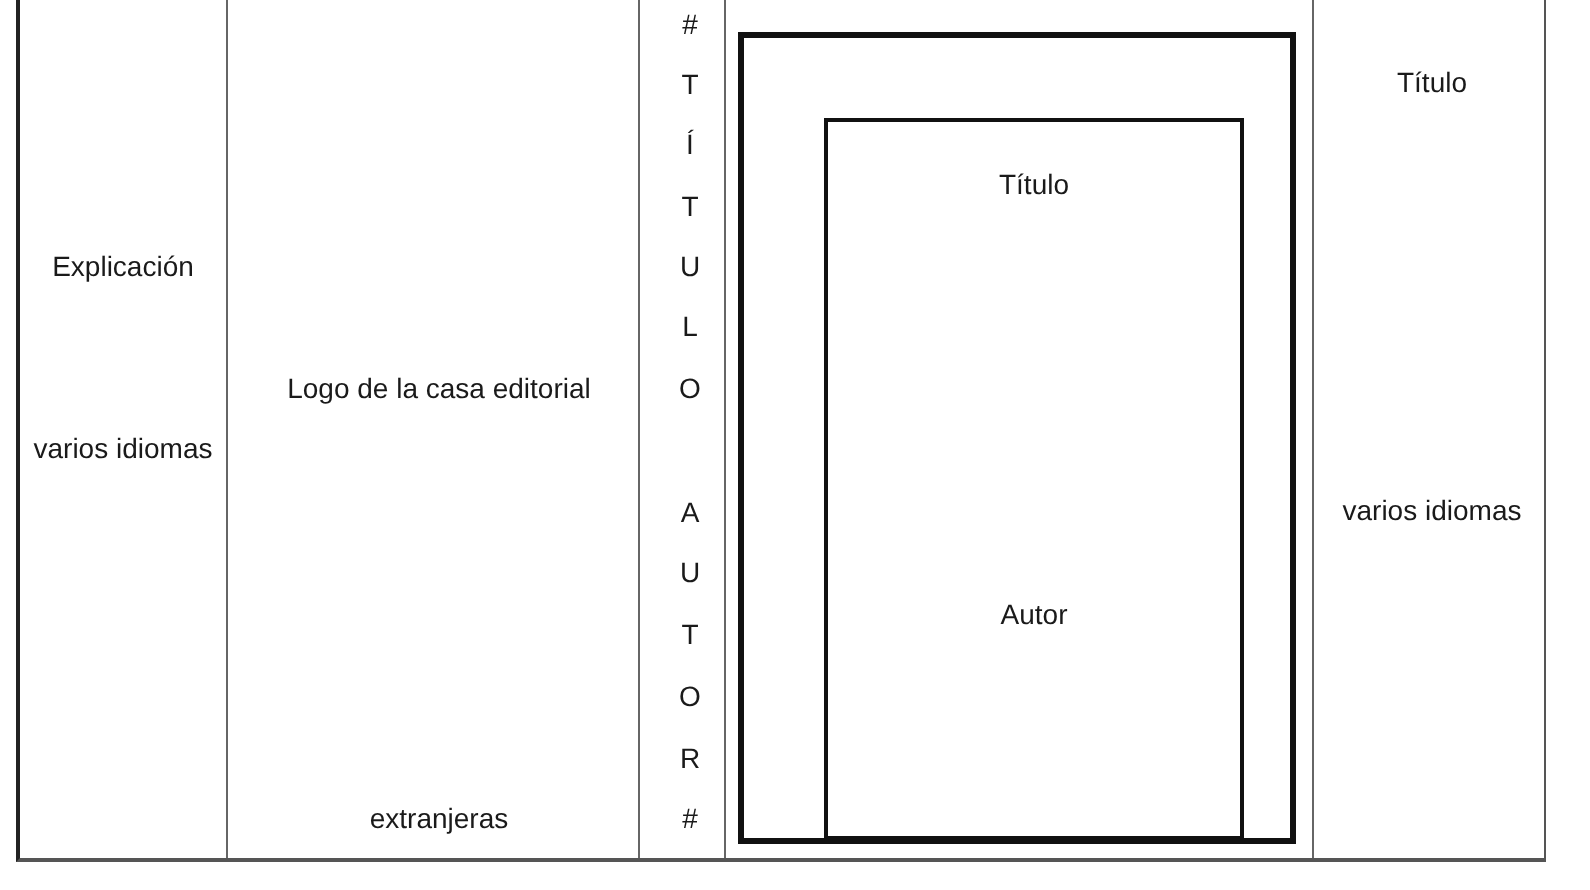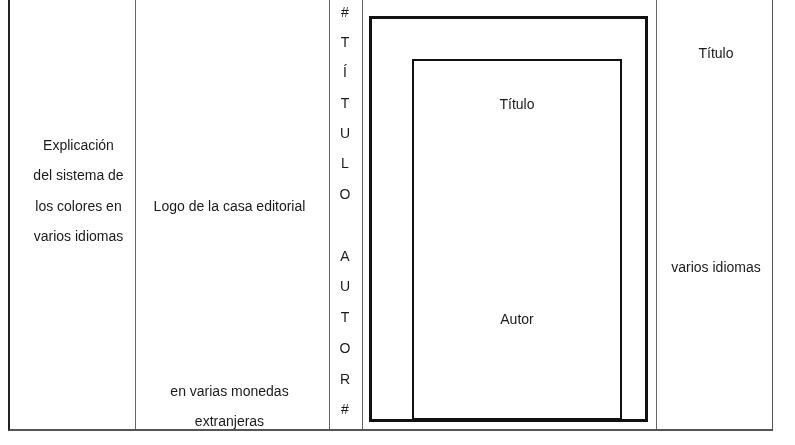--- a/index.html
+++ b/index.html
@@ -13,7 +13,7 @@
   .c3 { left: 318px; width: 35px; }
   .c4 { left: 353px; width: 294px; }
   .c5 { left: 647px; width: 118px; border-right: none; }
-  .line { position: absolute; left: 0; right: 0; text-align: center; line-height: 30px; white-space: nowrap; margin-top: 12px; }
+  .line { position: absolute; left: 0; right: 0; text-align: center; line-height: 30px; white-space: nowrap; }
   .outer { position: absolute; left: 6px; top: 17px; width: 279px; height: 406px; border: 3px solid #111; box-sizing: border-box; }
   .inner { position: absolute; left: 40px; top: 40px; width: 210px; height: 361px; border: 2.5px solid #111; box-sizing: border-box; }
   .spine-ch { position: absolute; left: 0; right: 0; text-align: center; line-height: 30px; }

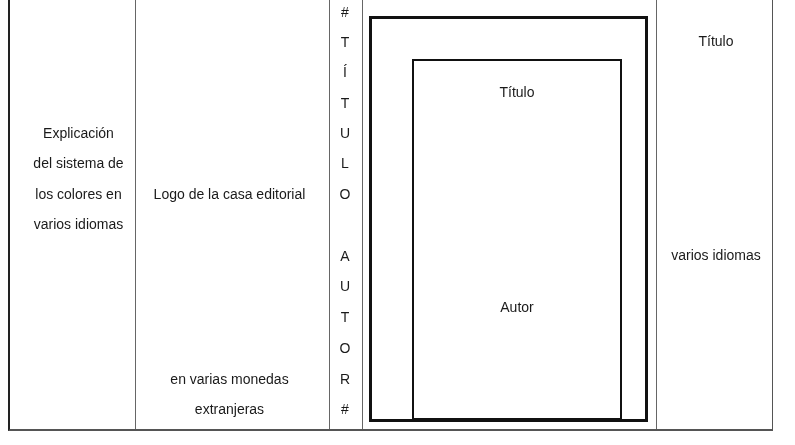--- a/index.html
+++ b/index.html
@@ -8,7 +8,7 @@
   .grid { position: absolute; left: 8px; top: -1px; width: 765px; height: 432px;
           border-left: 2px solid #222; border-right: 1.5px solid #555; border-bottom: 2px solid #555; box-sizing: border-box; }
   .col { position: absolute; top: 0; bottom: 0; border-right: 1.5px solid #666; box-sizing: border-box; }
-  .c1 { left: 12px; width: 114px; }
+  .c1 { left: 0; width: 104px; }
   .c2 { left: 120px; width: 200px; }
   .c3 { left: 318px; width: 35px; }
   .c4 { left: 353px; width: 294px; }

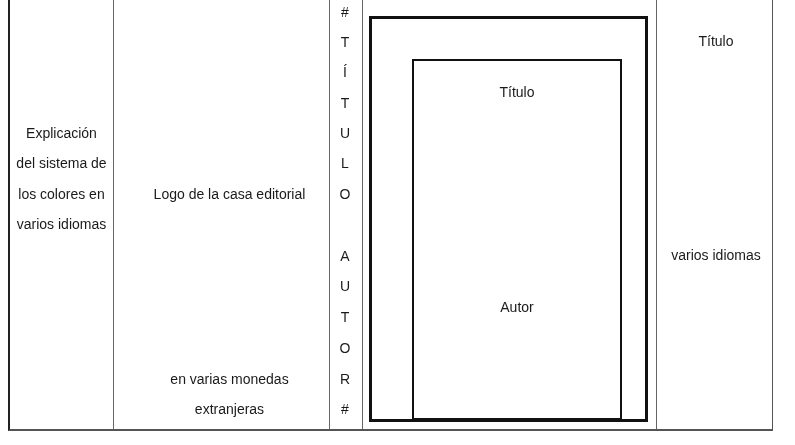--- a/index.html
+++ b/index.html
@@ -25,7 +25,6 @@
 
   <div class="col c1">
     <div class="line" style="top:119px">Explicación</div>
-    <div class="line" style="top:149px">del sistema de</div>
     <div class="line" style="top:180px">los colores en</div>
     <div class="line" style="top:210px">varios idiomas</div>
   </div>

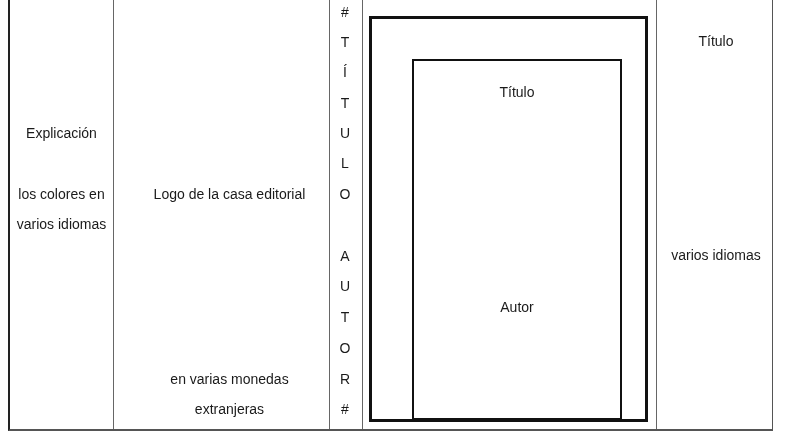--- a/index.html
+++ b/index.html
@@ -25,7 +25,6 @@
 
   <div class="col c1">
     <div class="line" style="top:119px">Explicación</div>
-    <div class="line" style="top:180px">los colores en</div>
     <div class="line" style="top:210px">varios idiomas</div>
   </div>
 

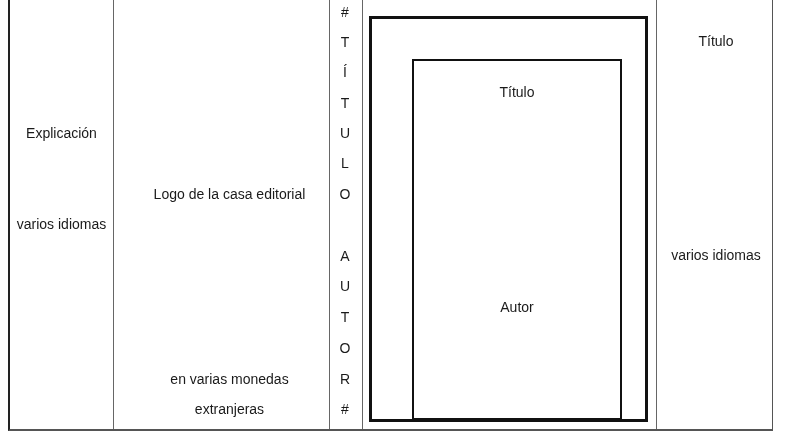--- a/index.html
+++ b/index.html
@@ -9,7 +9,7 @@
           border-left: 2px solid #222; border-right: 1.5px solid #555; border-bottom: 2px solid #555; box-sizing: border-box; }
   .col { position: absolute; top: 0; bottom: 0; border-right: 1.5px solid #666; box-sizing: border-box; }
   .c1 { left: 0; width: 104px; }
-  .c2 { left: 120px; width: 200px; }
+  .c2 { left: 110px; width: 200px; }
   .c3 { left: 318px; width: 35px; }
   .c4 { left: 353px; width: 294px; }
   .c5 { left: 647px; width: 118px; border-right: none; }

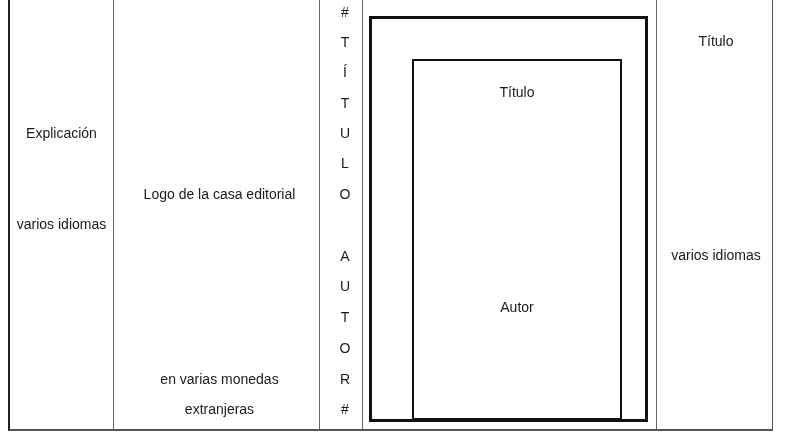--- a/index.html
+++ b/index.html
@@ -30,7 +30,6 @@
 
   <div class="col c2">
     <div class="line" style="top:180px">Logo de la casa editorial</div>
-    <div class="line" style="top:365px">en varias monedas</div>
     <div class="line" style="top:395px">extranjeras</div>
   </div>
 

